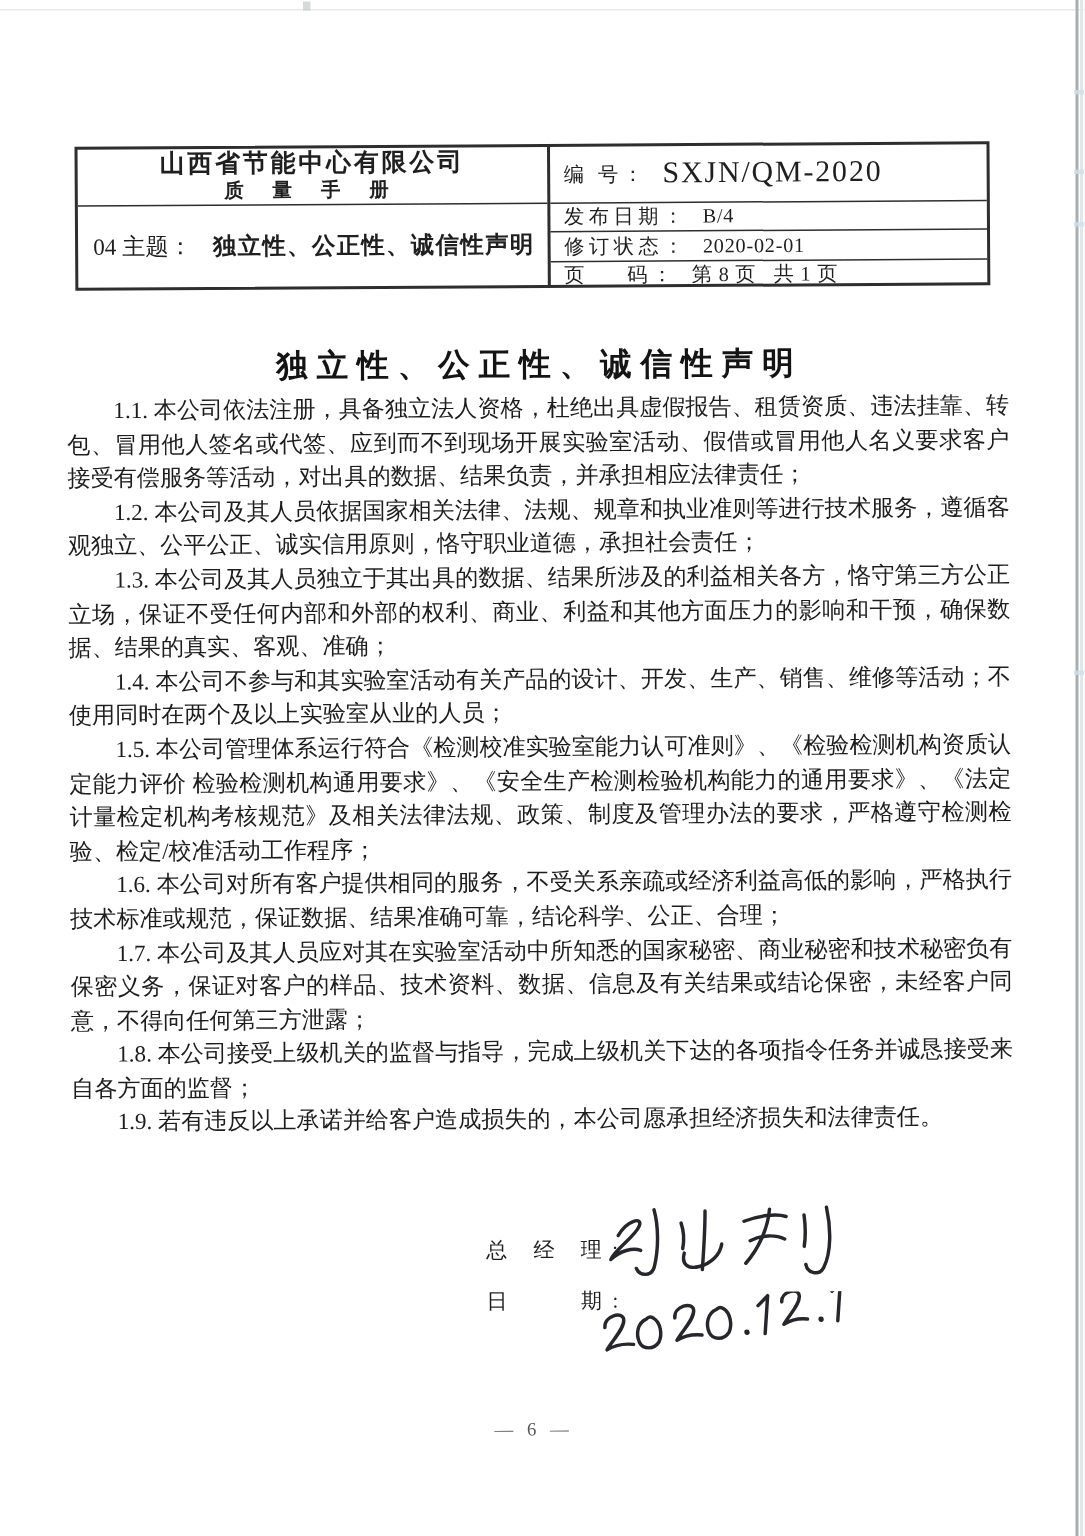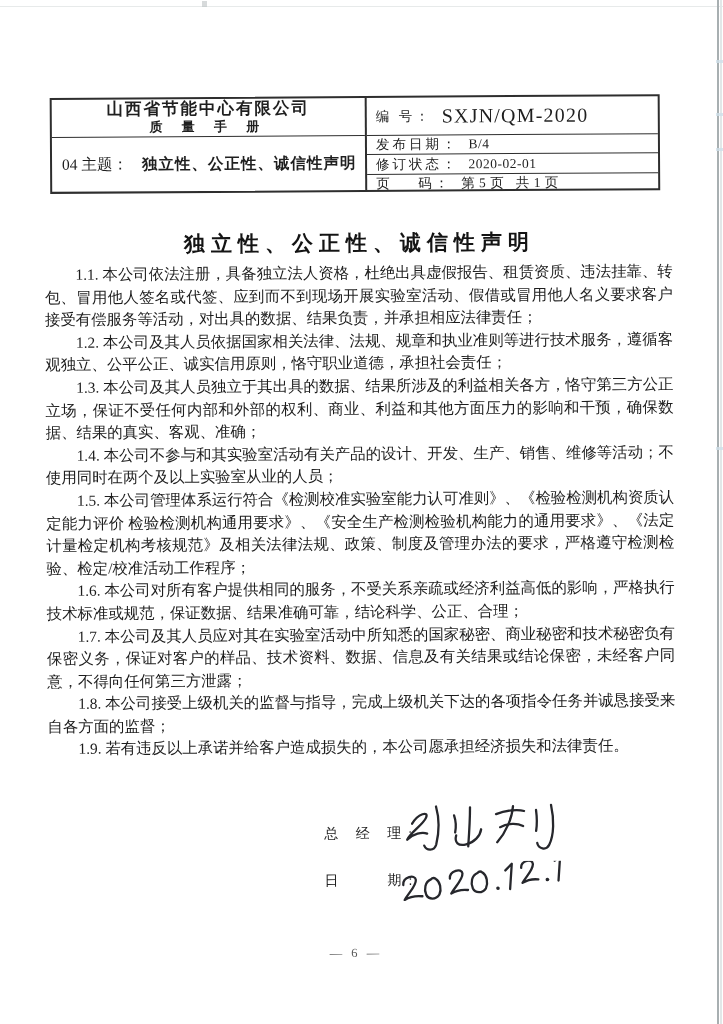--- a/index.html
+++ b/index.html
@@ -95,7 +95,7 @@
         </div>
         <div class="ht-row ht-r4">
           <span class="ht-label">页    码：</span>
-          <span class="ht-value">第 5 页   共 1 页</span>
+          <span class="ht-value">第 8 页   共 1 页</span>
         </div>
       </div>
     </div>

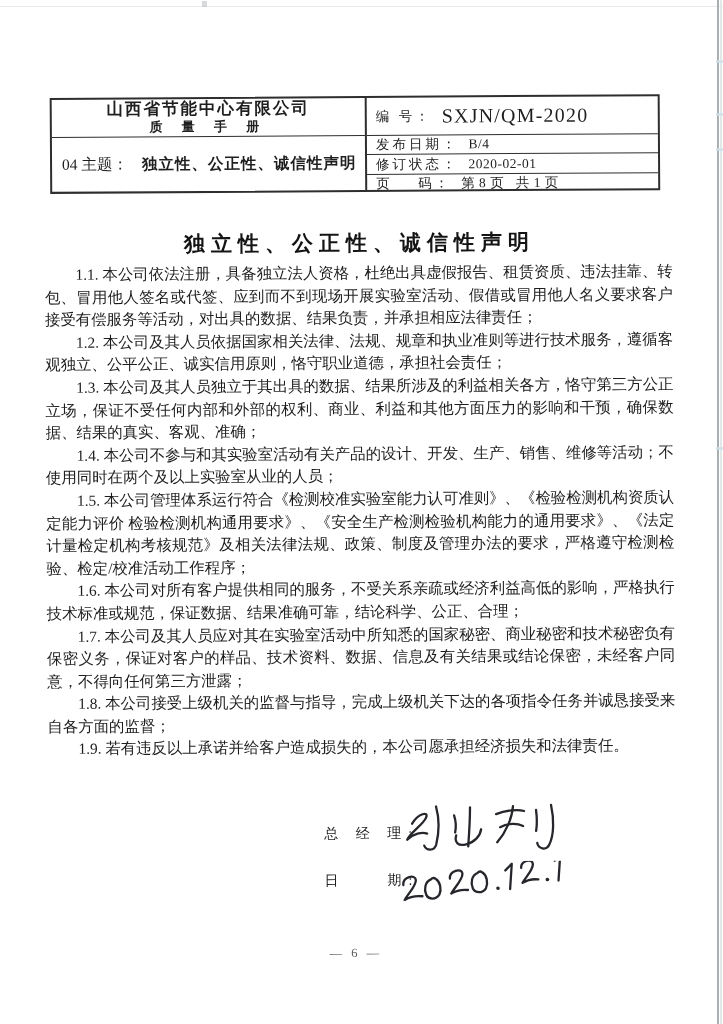--- a/index.html
+++ b/index.html
@@ -51,7 +51,7 @@
   .sign{position:absolute;left:322px;top:798px;width:290px;height:120px;}
   .sig-label{position:absolute;font-size:14px;letter-spacing:7px;white-space:pre;color:#1d1d1d;}
   .lbl-manager{left:0;top:27px;}
-  .lbl-date{left:0;top:74px;}
+  .lbl-date{left:0;top:61px;}
   .sig-ink{position:absolute;}
   .ink-name{left:72px;top:2px;}
   .ink-date{left:76px;top:64px;}

